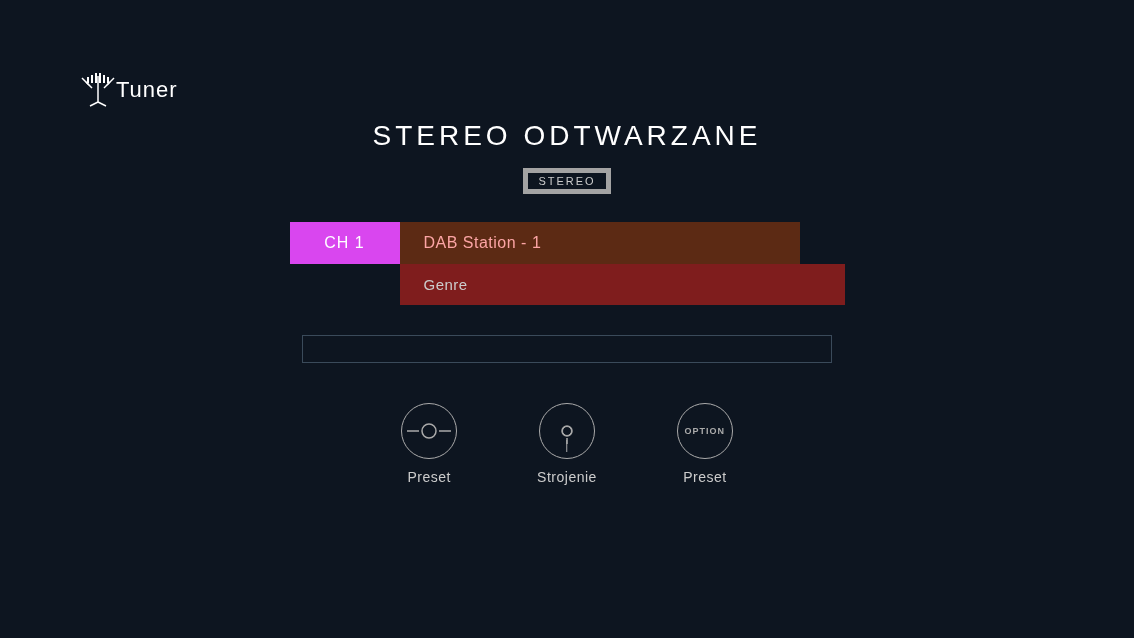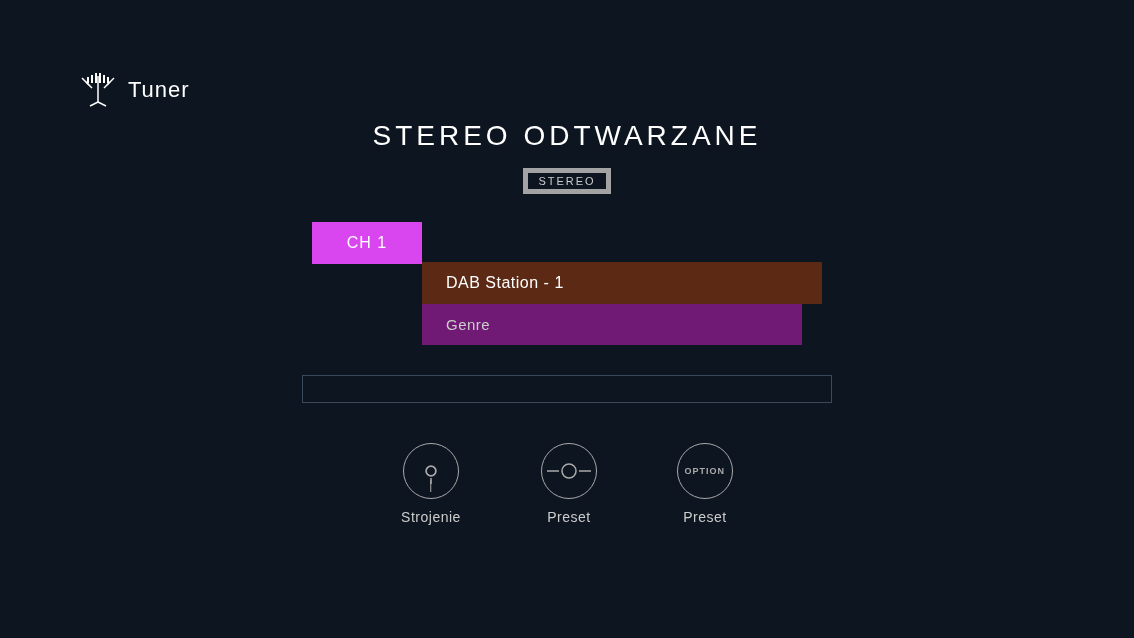--- a/index.html
+++ b/index.html
@@ -21,7 +21,6 @@
       left: 80px;
       display: flex;
       align-items: center;
-      gap: 12px;
     }
 
     .tuner-icon {

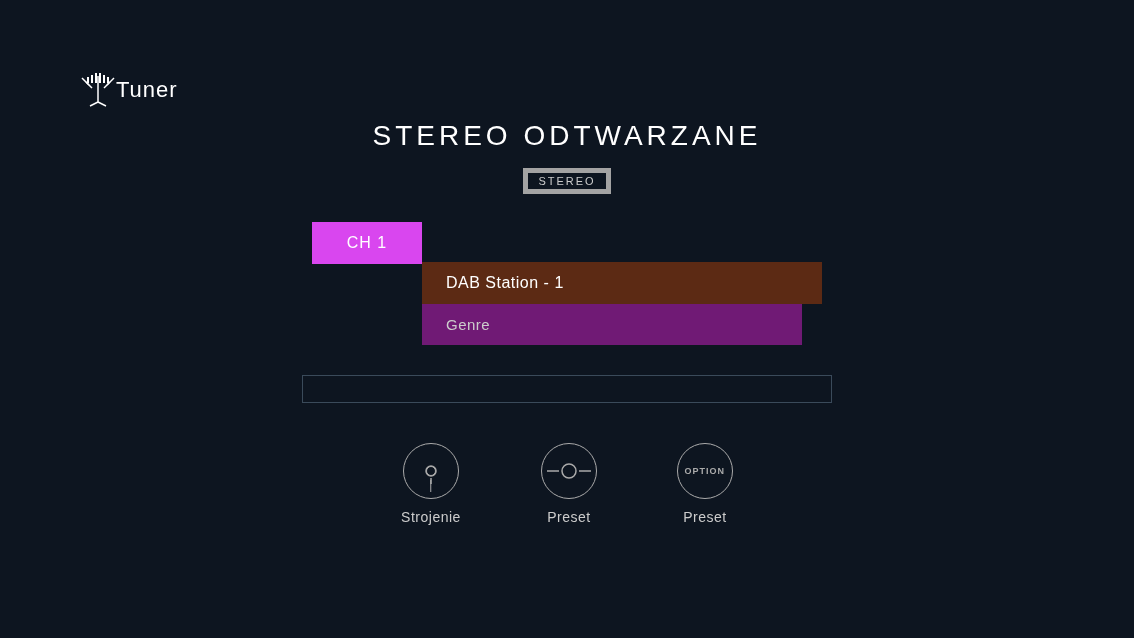--- a/index.html
+++ b/index.html
@@ -90,13 +90,12 @@
 
     .station-name {
       background-color: #5c2a14;
-      color: #ffffff;
+      color: #fca5a5;
       font-size: 16px;
       padding: 12px 24px;
       min-width: 380px;
       width: 400px;
       letter-spacing: 0.5px;
-      margin-top: 40px;
     }
 
     .station-genre {

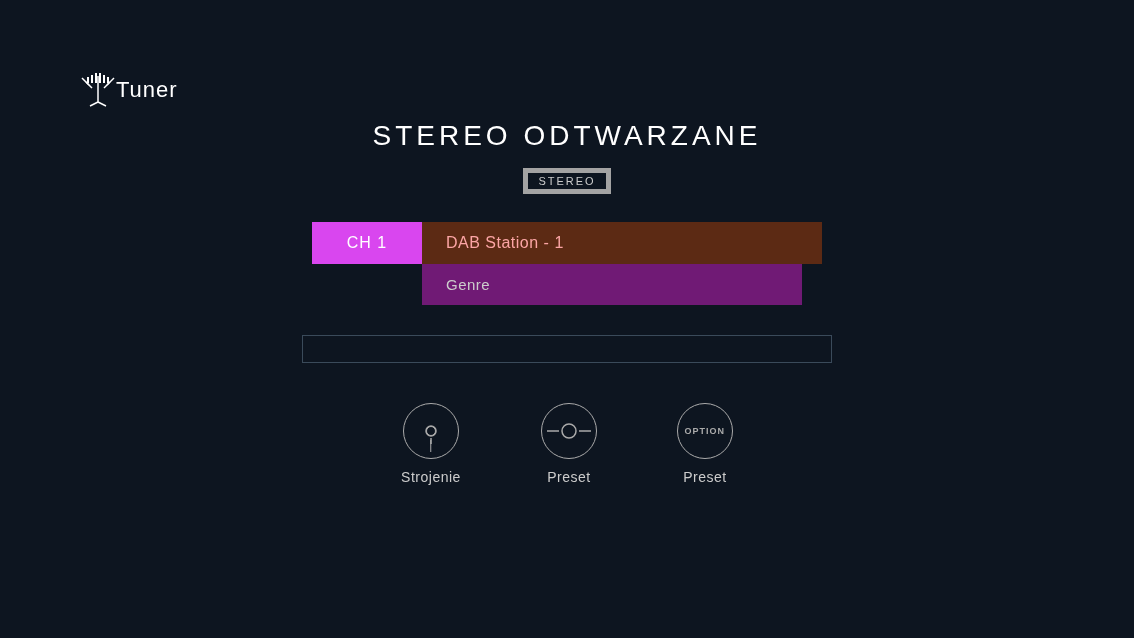--- a/index.html
+++ b/index.html
@@ -99,12 +99,12 @@
     }
 
     .station-genre {
-      background-color: #701a75;
+      background-color: #7f1d1d;
       color: #cccccc;
       font-size: 15px;
       padding: 12px 24px;
       min-width: 380px;
-      width: 380px;
+      width: 445px;
       letter-spacing: 0.5px;
     }
 

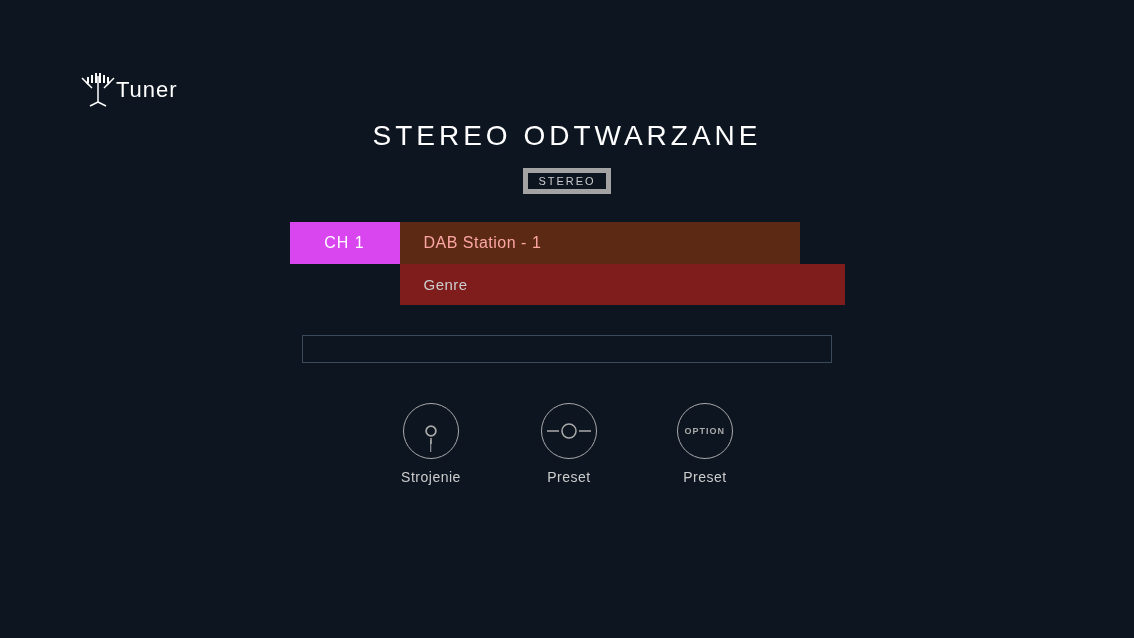--- a/index.html
+++ b/index.html
@@ -238,16 +238,6 @@
   <div class="controls">
 
     <div class="control-item">
-      <div class="control-icon-circle knob-strojenie">
-        <svg width="30" height="30" viewBox="0 0 30 30">
-          <circle cx="15" cy="15" r="5" stroke="#aaaaaa" stroke-width="1.5" fill="none"></circle>
-          <line x1="15" y1="22" x2="15" y2="28" stroke="#aaaaaa" stroke-width="1.5"></line>
-        </svg>
-      </div>
-      <span class="control-label">Strojenie</span>
-    </div>
-
-    <div class="control-item">
       <div class="control-icon-circle">
         <svg width="44" height="24" viewBox="0 0 44 24">
           <line x1="0" y1="12" x2="12" y2="12" stroke="#aaaaaa" stroke-width="1.5"></line>
@@ -259,6 +249,16 @@
     </div>
 
     <div class="control-item">
+      <div class="control-icon-circle knob-strojenie">
+        <svg width="30" height="30" viewBox="0 0 30 30">
+          <circle cx="15" cy="15" r="5" stroke="#aaaaaa" stroke-width="1.5" fill="none"></circle>
+          <line x1="15" y1="22" x2="15" y2="28" stroke="#aaaaaa" stroke-width="1.5"></line>
+        </svg>
+      </div>
+      <span class="control-label">Strojenie</span>
+    </div>
+
+    <div class="control-item">
       <div class="control-icon-circle">
         <span class="option-btn">OPTION</span>
       </div>

